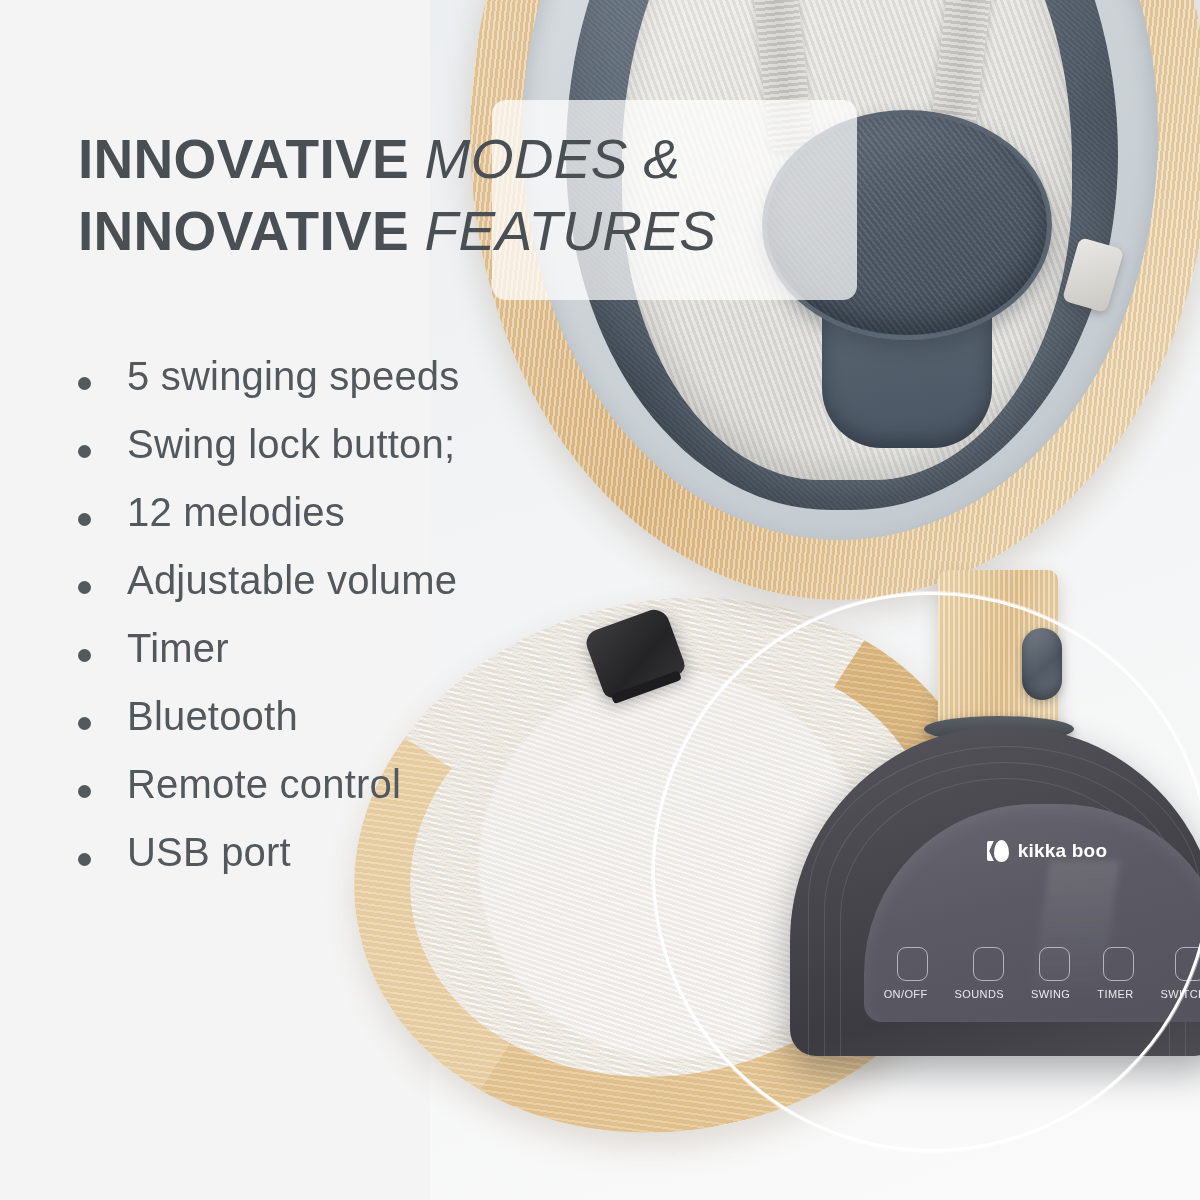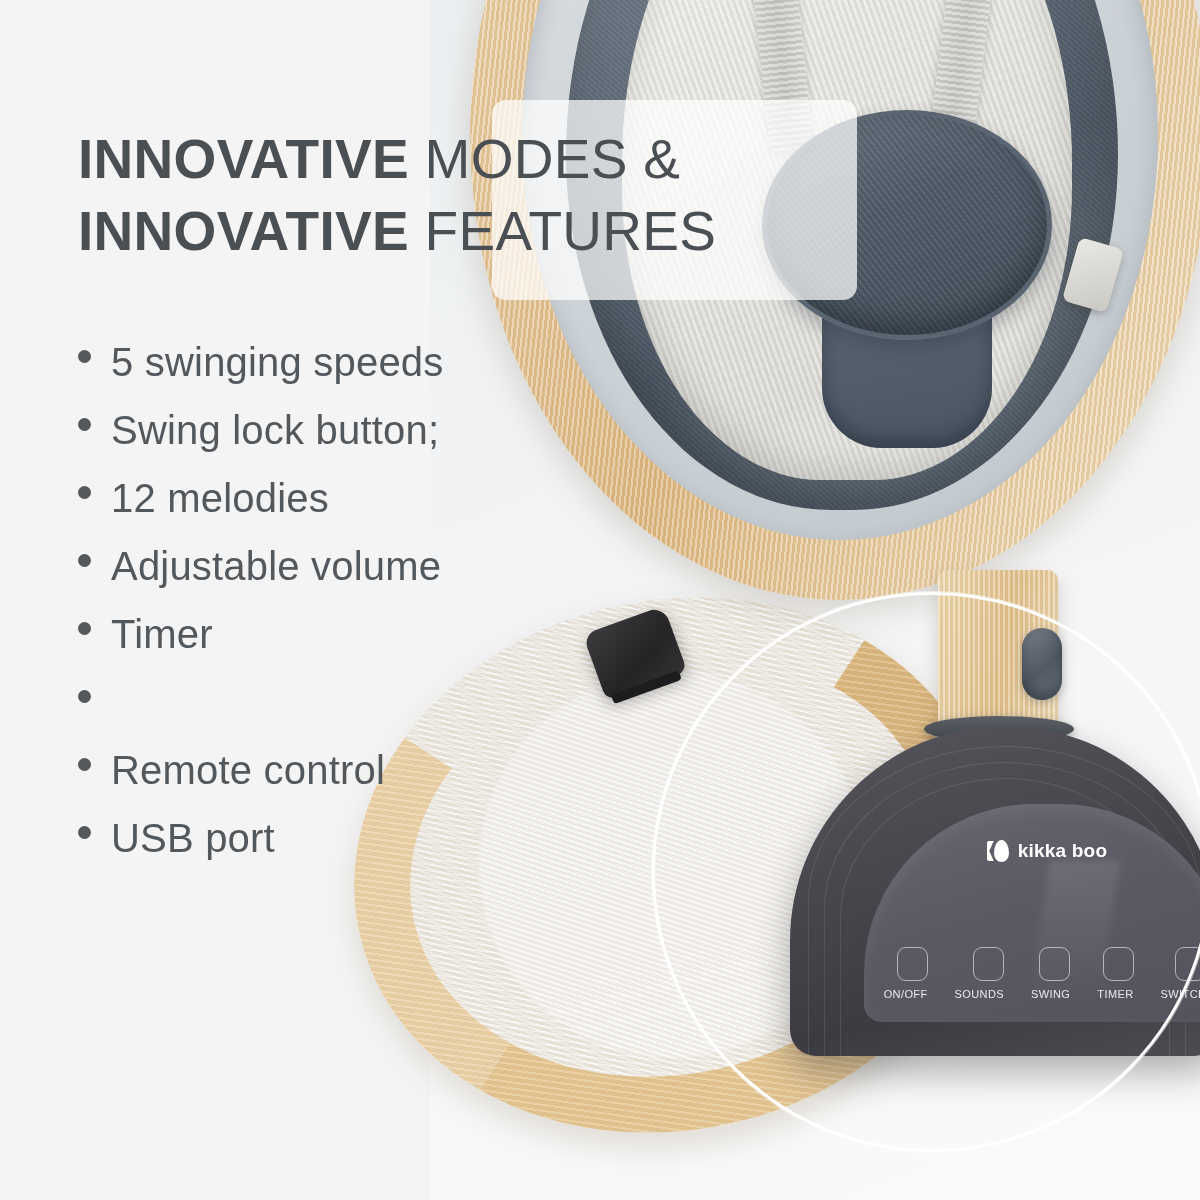--- a/index.html
+++ b/index.html
@@ -207,7 +207,7 @@
     white-space:nowrap;
   }
   .headline .hl-strong{ font-weight:700; }
-  .headline .hl-light{ font-weight:300; }
+  .headline .hl-light{ font-weight:300;font-style:italic; }
   .hl-line{ display:block; }
 
   .features{ position:absolute; left:78px; top:328px; width:520px; }

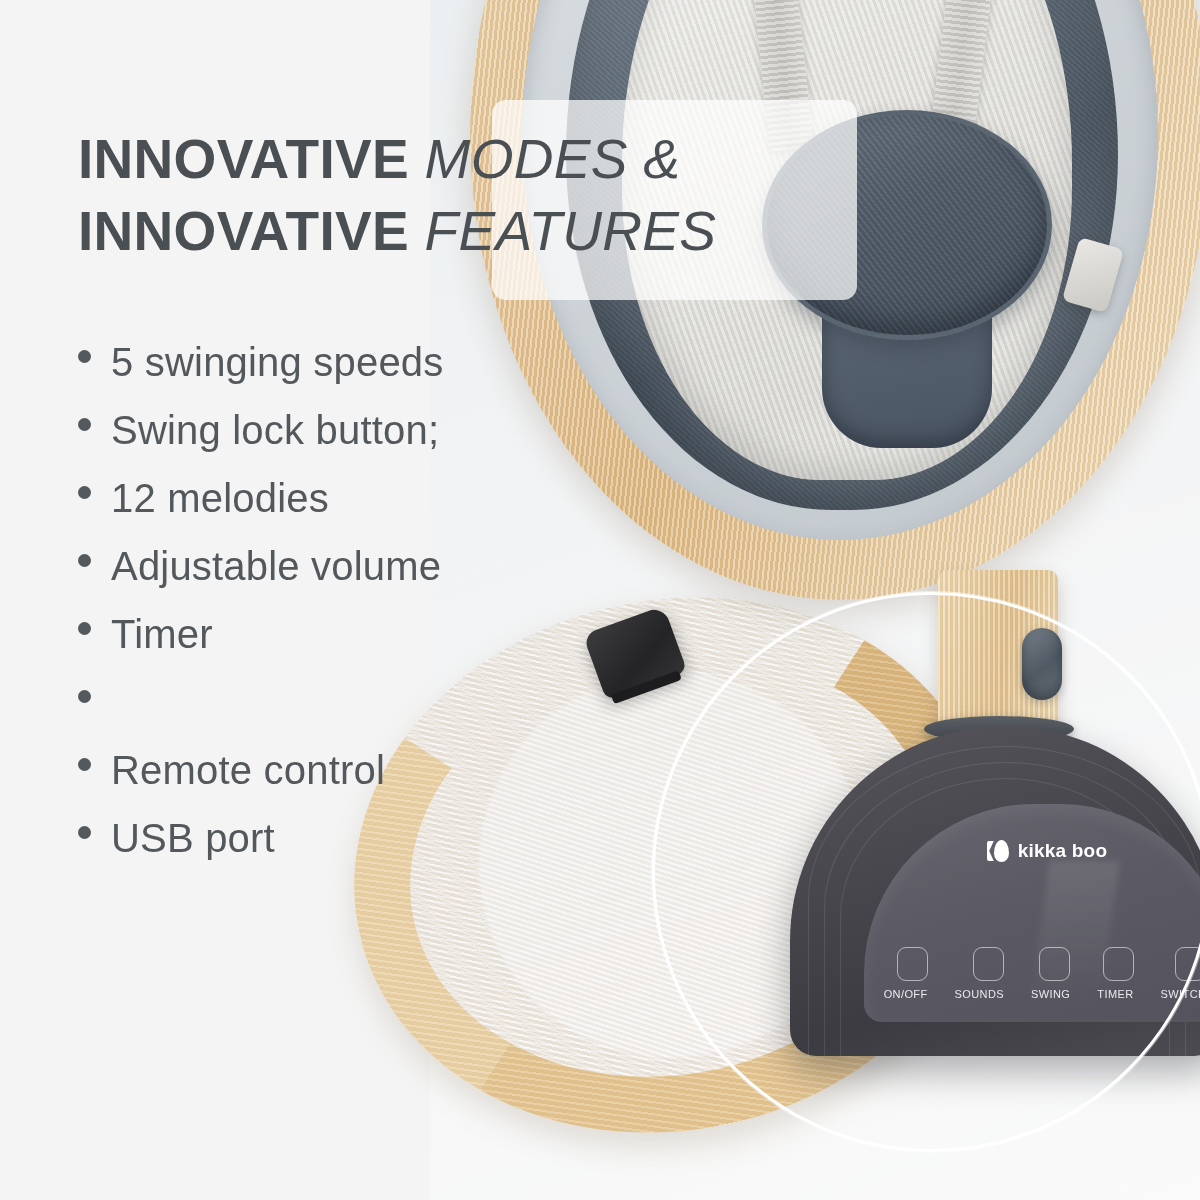--- a/index.html
+++ b/index.html
@@ -212,7 +212,7 @@
 
   .features{ position:absolute; left:78px; top:328px; width:520px; }
   .feature{
-    display:flex; align-items:center; gap:20px;
+    display:flex; align-items:flex-end; gap:36px;
     height:68px;
   }
   .feat-dot{

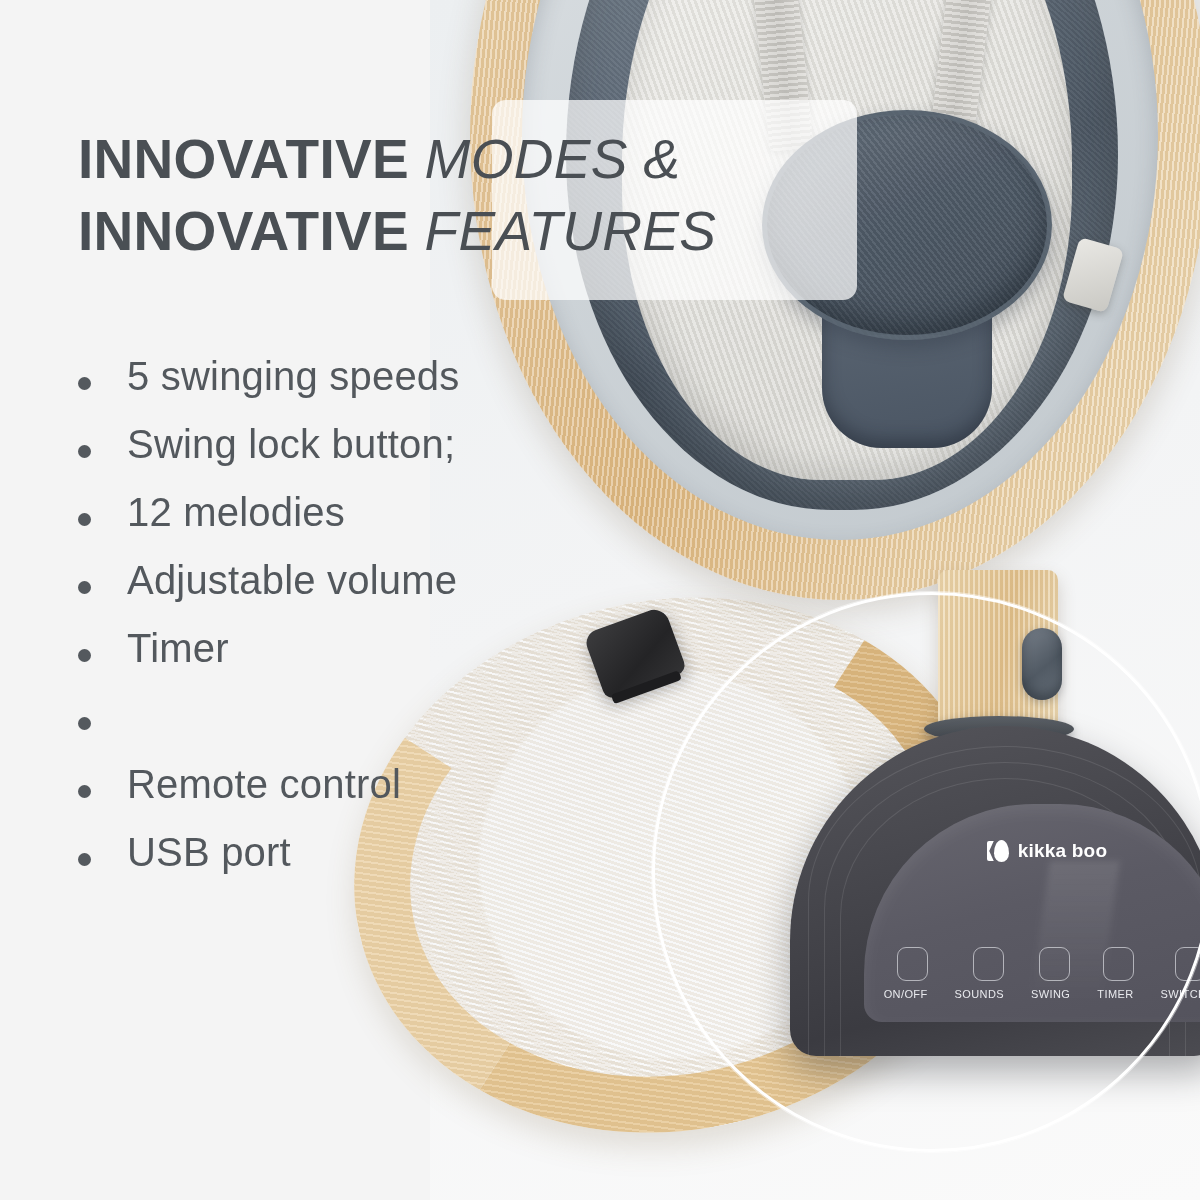--- a/index.html
+++ b/index.html
@@ -326,6 +326,7 @@
     </div>
     <div class="feature">
       <span class="feat-dot"></span>
+      <span class="feat-text">Bluetooth</span>
     </div>
     <div class="feature">
       <span class="feat-dot"></span>

